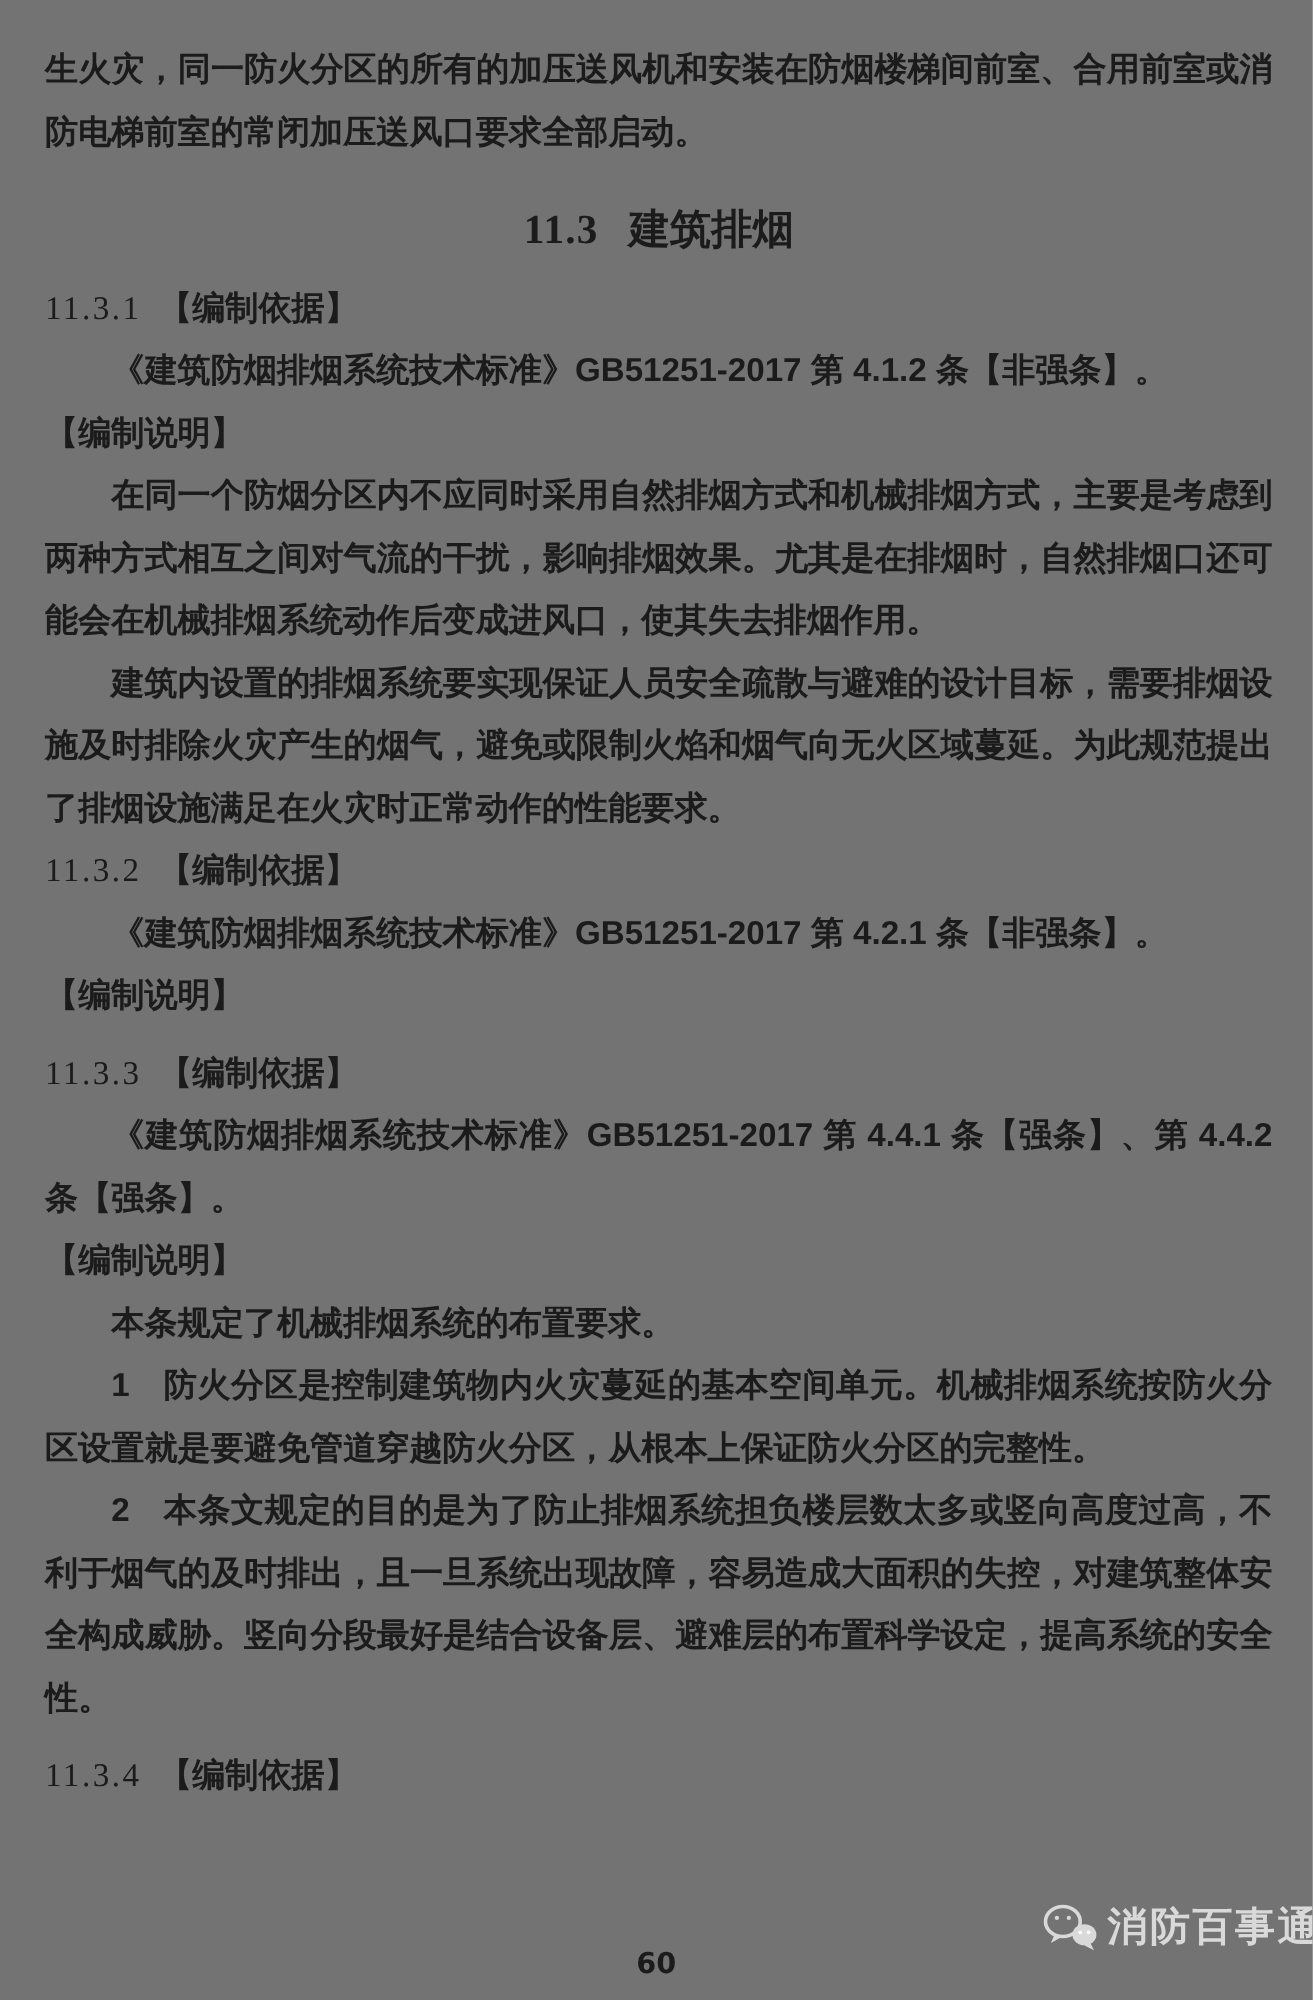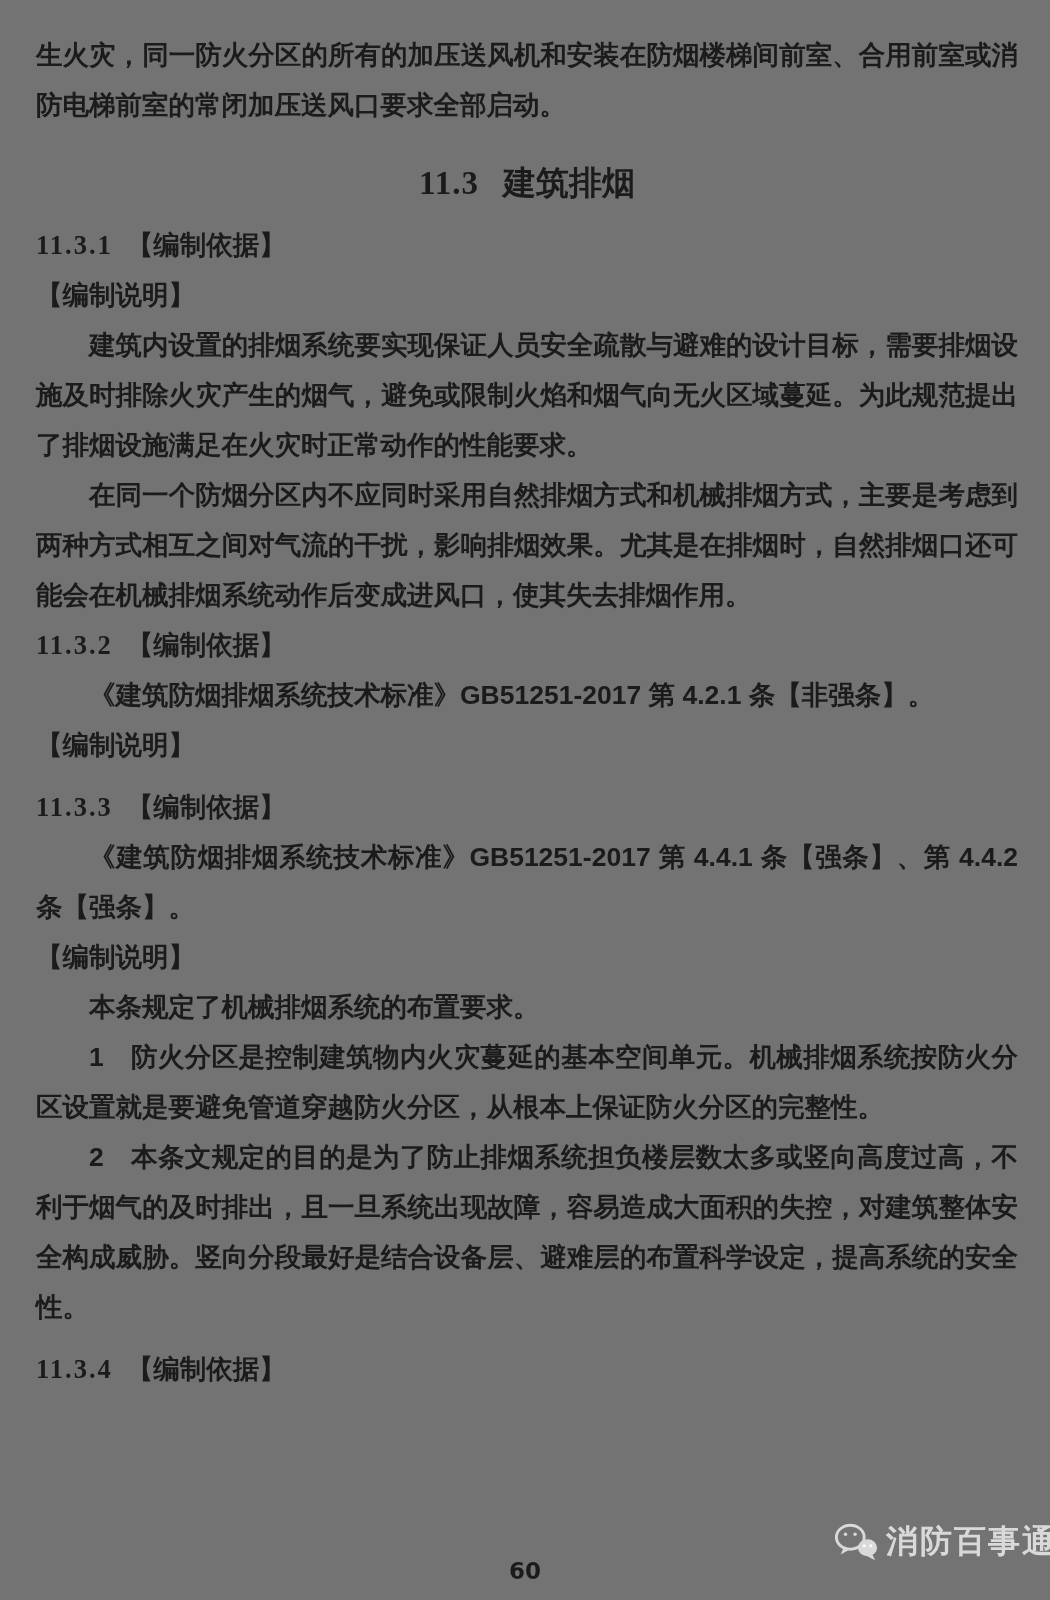--- a/index.html
+++ b/index.html
@@ -37,7 +37,7 @@
   .clause { }
   .clause .num {
     font-family:"Liberation Serif", serif;
-    font-weight:700;
+    font-weight:400;
     margin-right:14px;
     letter-spacing:2px;
   }

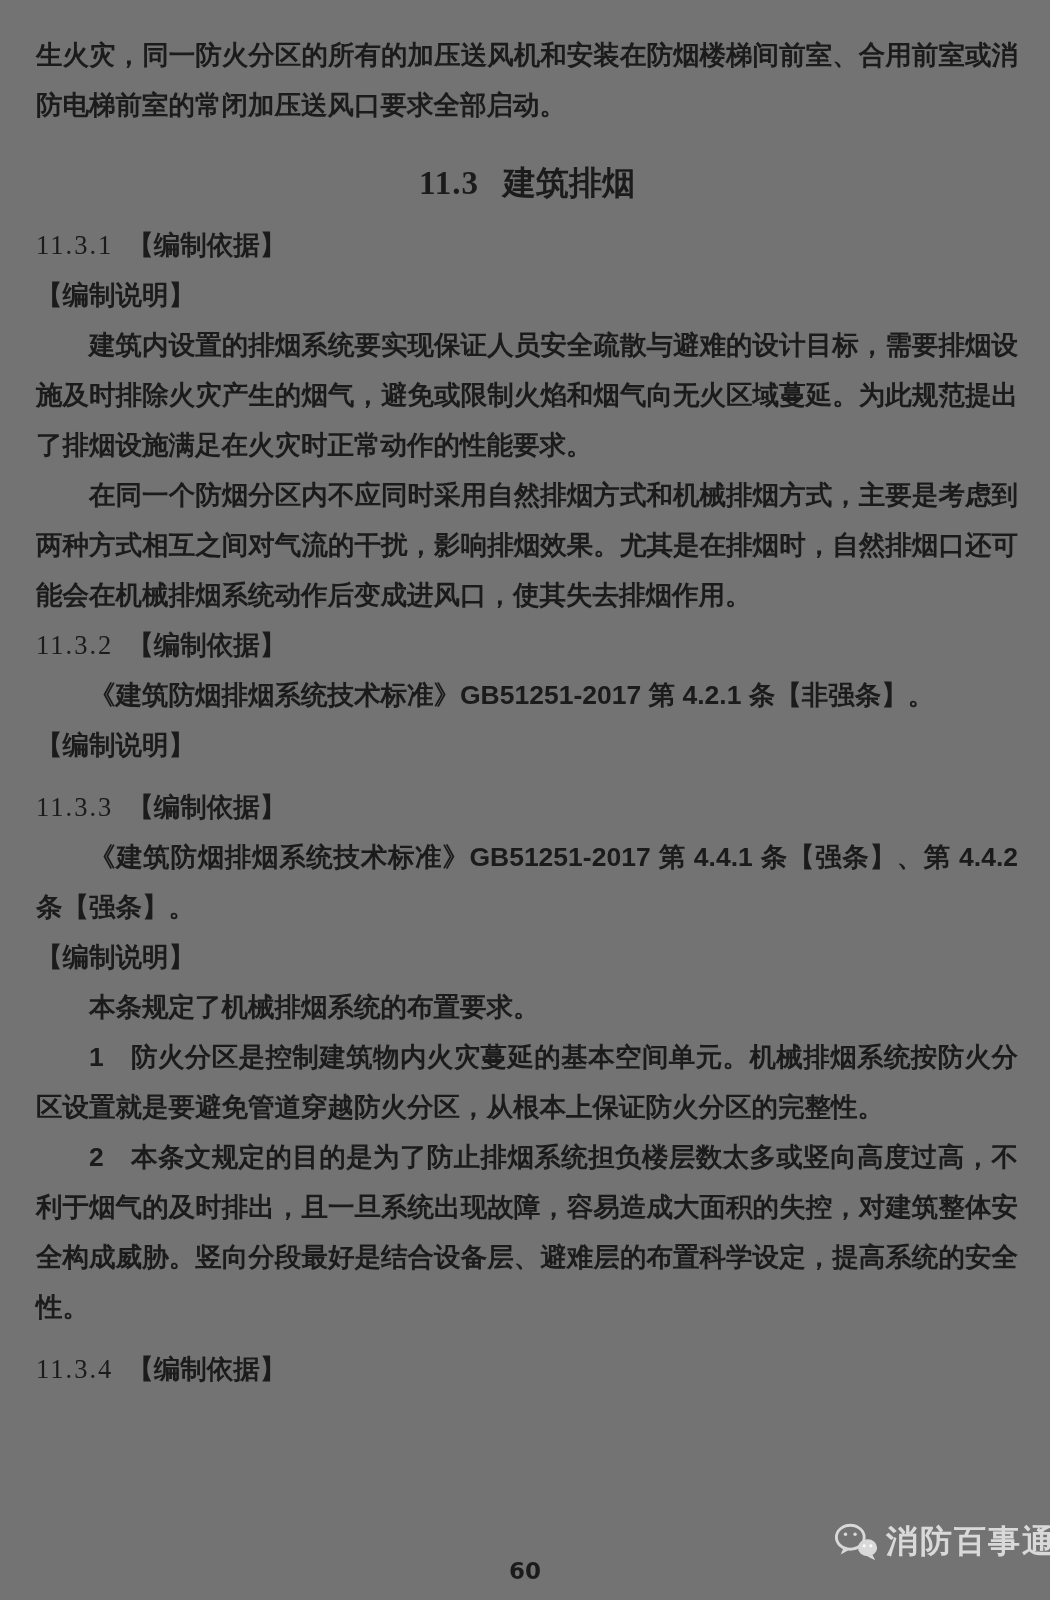--- a/index.html
+++ b/index.html
@@ -76,6 +76,7 @@
       <span class="num">11.3.1</span><span>【编制依据】</span>
     </p>
 
+    <p class="para indent">《建筑防烟排烟系统技术标准》GB51251-2017 第 4.1.2 条【非强条】。</p>
 
     <p class="para">【编制说明】</p>
 

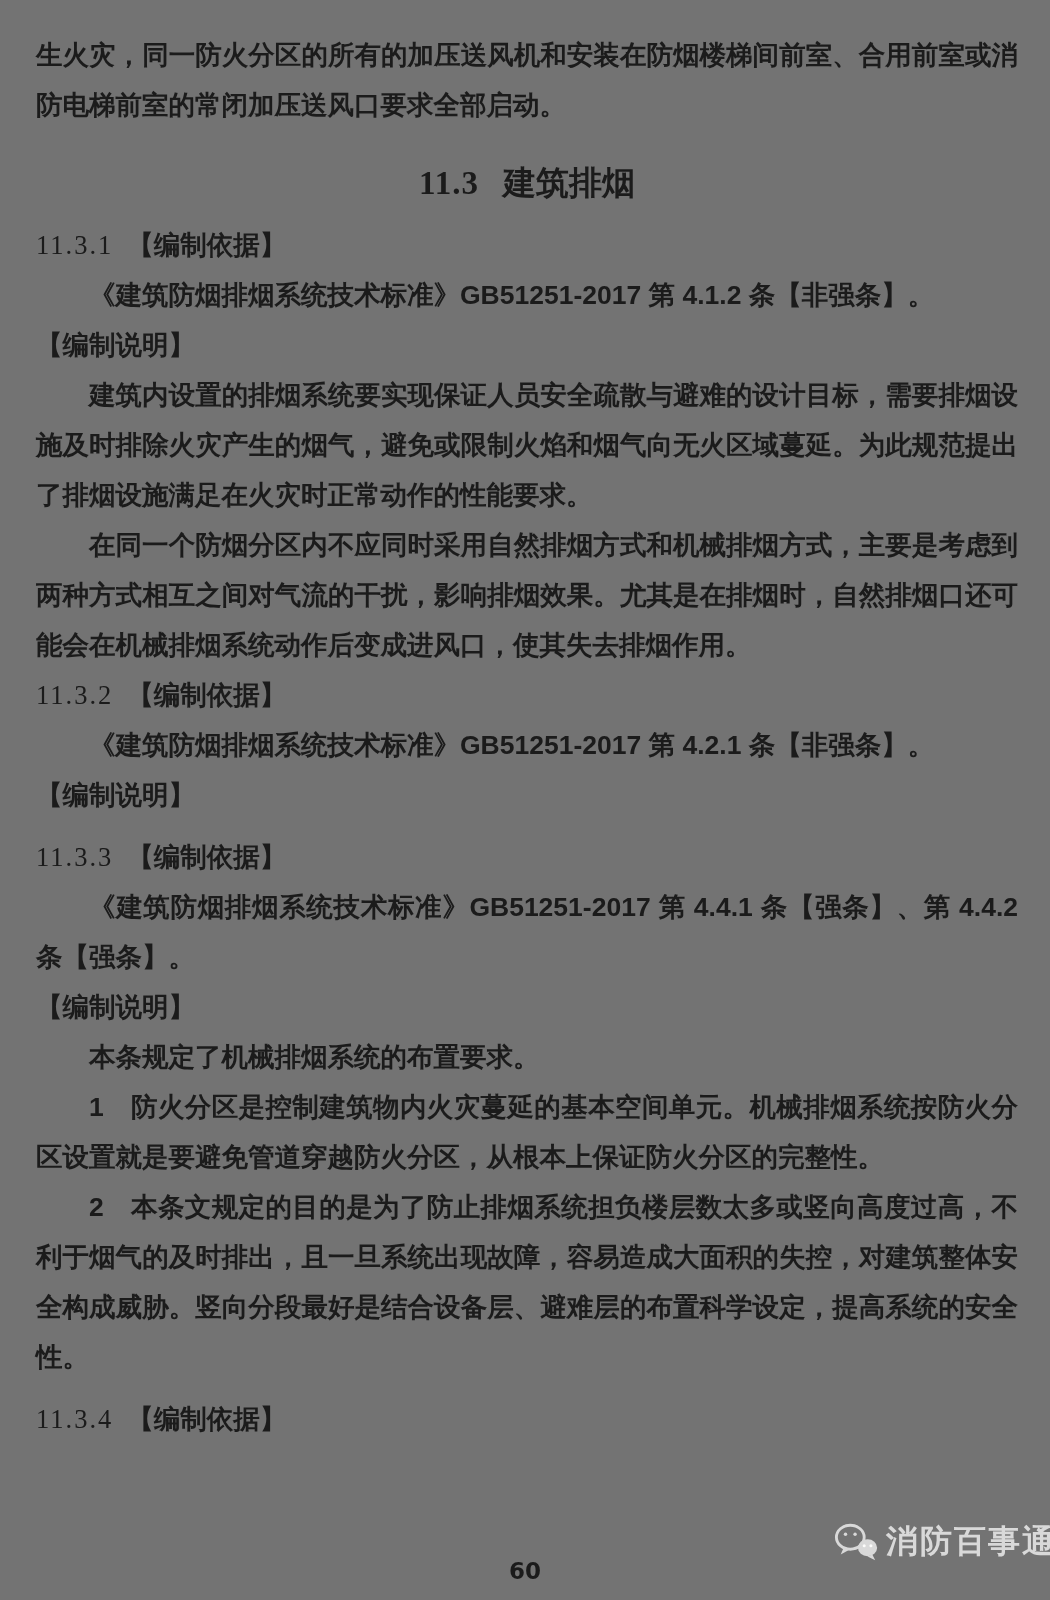--- a/index.html
+++ b/index.html
@@ -81,9 +81,9 @@
     <p class="para">【编制说明】</p>
 
 
+    <p class="para indent">在同一个防烟分区内不应同时采用自然排烟方式和机械排烟方式，主要是考虑到两种方式相互之间对气流的干扰，影响排烟效果。尤其是在排烟时，自然排烟口还可能会在机械排烟系统动作后变成进风口，使其失去排烟作用。</p>
+
     <p class="para indent">建筑内设置的排烟系统要实现保证人员安全疏散与避难的设计目标，需要排烟设施及时排除火灾产生的烟气，避免或限制火焰和烟气向无火区域蔓延。为此规范提出了排烟设施满足在火灾时正常动作的性能要求。</p>
-
-    <p class="para indent">在同一个防烟分区内不应同时采用自然排烟方式和机械排烟方式，主要是考虑到两种方式相互之间对气流的干扰，影响排烟效果。尤其是在排烟时，自然排烟口还可能会在机械排烟系统动作后变成进风口，使其失去排烟作用。</p>
 
     <p class="para clause">
       <span class="num">11.3.2</span><span>【编制依据】</span>

